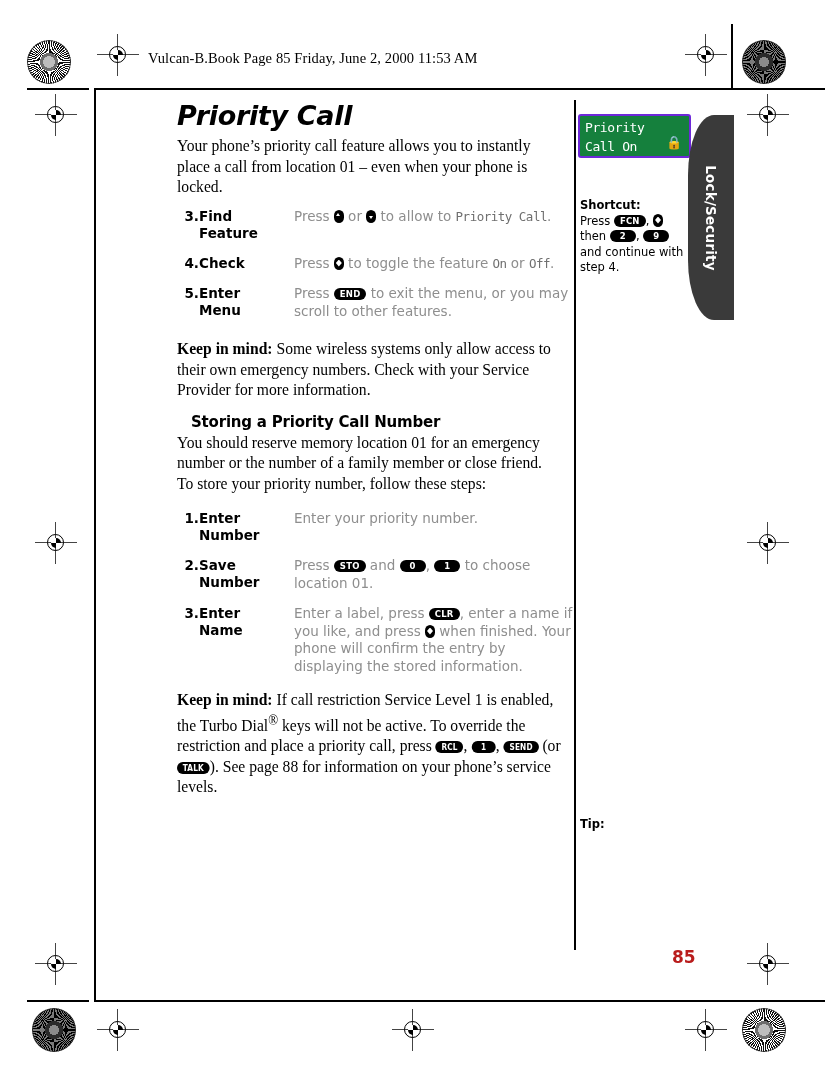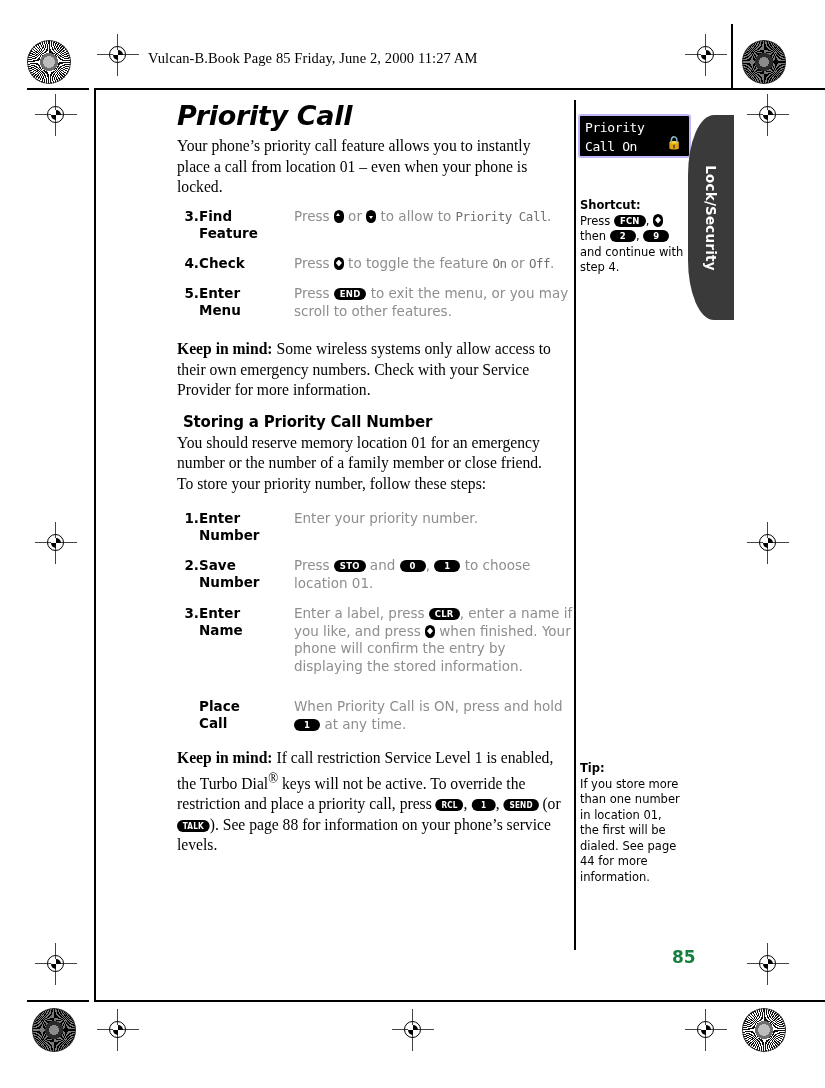--- a/index.html
+++ b/index.html
@@ -186,7 +186,7 @@
 <div id="left-rule"></div>
 <div id="right-rule"></div>
 
-<div id="file-header">Vulcan-B.Book  Page 85  Friday, June 2, 2000  11:27 AM</div>
+<div id="file-header">Vulcan-B.Book  Page 85  Friday, June 2, 2000  11:53 AM</div>
 
 <div id="content">
 

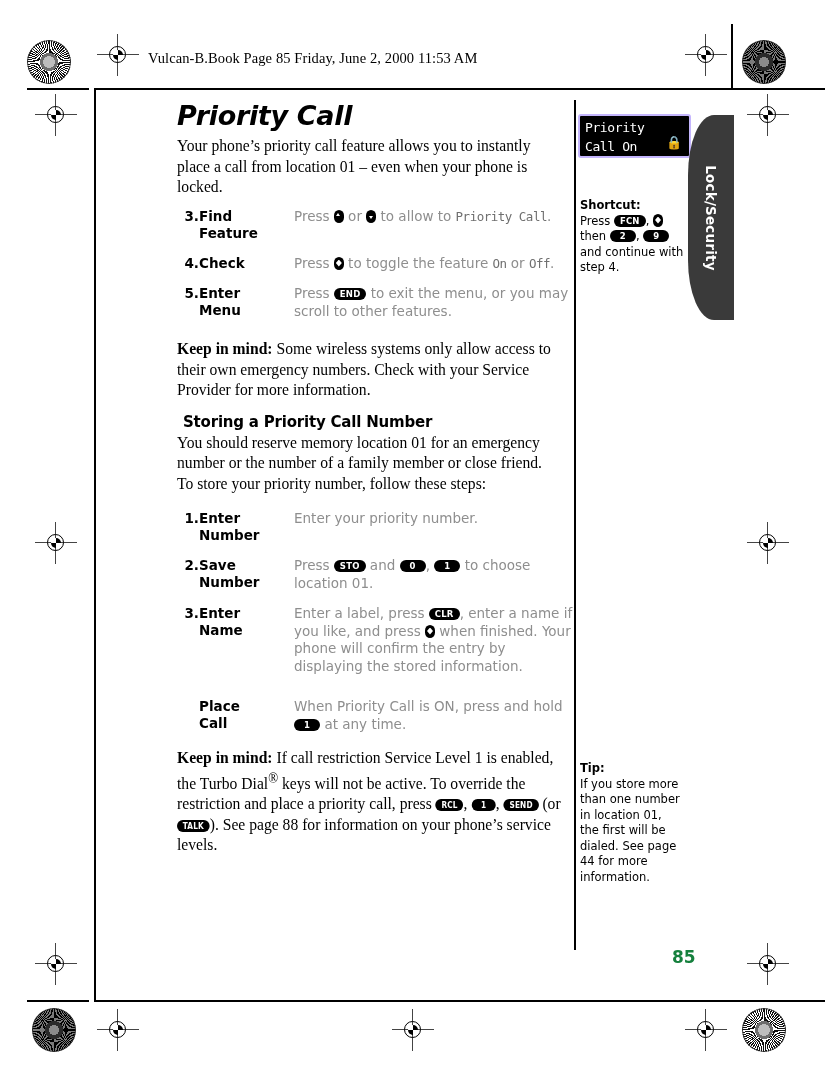--- a/index.html
+++ b/index.html
@@ -82,8 +82,8 @@
   
   #divider{position:absolute;left:574px;top:100px;width:1.6px;height:850px;background:#000;}
 
-  #lcd{position:absolute;left:578px;top:114px;width:113px;height:44px;background:#000000;
-      border:2px solid #c4b5fd;border-radius:3px;box-sizing:border-box;
+  #lcd{position:absolute;left:578px;top:114px;width:113px;height:44px;background:#15803d;
+      border:2px solid #6d28d9;border-radius:3px;box-sizing:border-box;
       font-family:"DejaVu Sans Mono",monospace;color:#fff;font-size:13px;line-height:19px;
       padding:2px 0 0 5px;letter-spacing:-.4px;}
   #lcd .lockicon{position:absolute;right:7px;top:20px;font-size:13px;line-height:13px;}

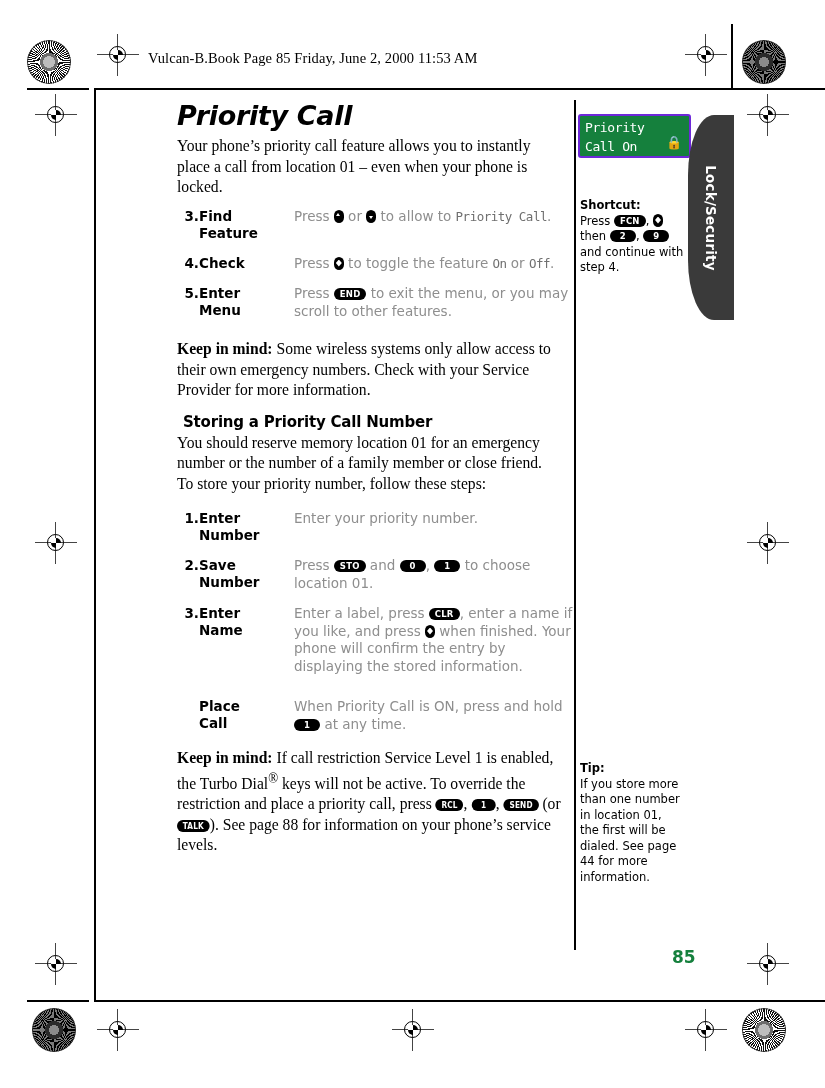--- a/index.html
+++ b/index.html
@@ -46,7 +46,7 @@
      margin:0 0 6px 0;font-stretch:condensed;transform:scaleX(.96);transform-origin:left top;}
   p.body b{font-weight:bold;}
 
-  h2.sub{font-size:15px;font-weight:bold;margin:12px 0 2px 6px;
+  h2.sub{font-size:15px;font-weight:bold;margin:12px 0 2px 14px;
      font-family:"DejaVu Sans",sans-serif;letter-spacing:-.2px;}
 
   

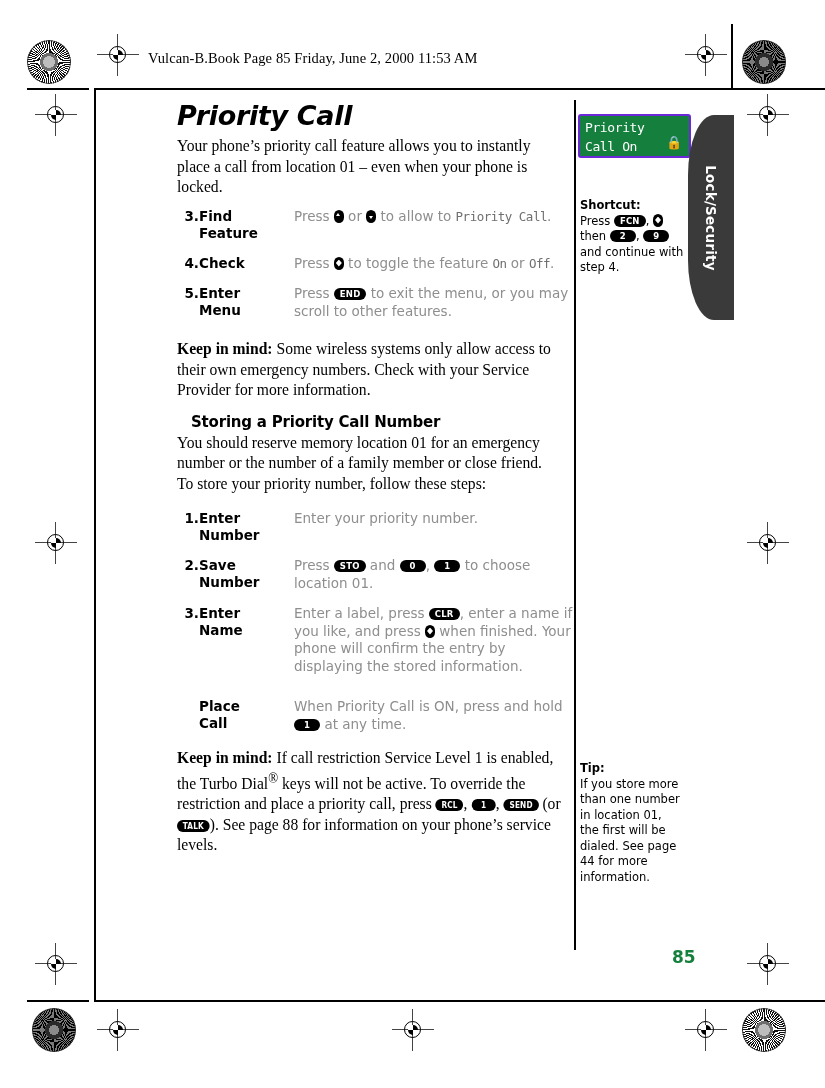--- a/index.html
+++ b/index.html
@@ -240,15 +240,6 @@
     </table>
 
 
-  <table class="steps" style="margin-top:10px;">
-    <tbody>
-        <tr>
-      <td class="num"></td>
-      <td class="lbl"><span>Place</span><br><span>Call</span></td>
-      <td class="desc"><span>When Priority Call is ON, press and hold </span><span class="key num">1</span><span> at any time.</span></td>
-    </tr>
-  </tbody>
-    </table>
 
   <p class="body" style="margin-top:2px;"><b>Keep in mind:</b><span> If call restriction Service Level 1 is enabled, the Turbo Dial</span><sup>®</sup><span> keys will not be active. To override the restriction and place a priority call, press </span><span class="key wide">RCL</span><span>, </span><span class="key num">1</span><span>, </span><span class="key wide">SEND</span><span> (or </span><span class="key wide">TALK</span><span>). See page 88 for information on your phone’s service levels.</span></p>
 

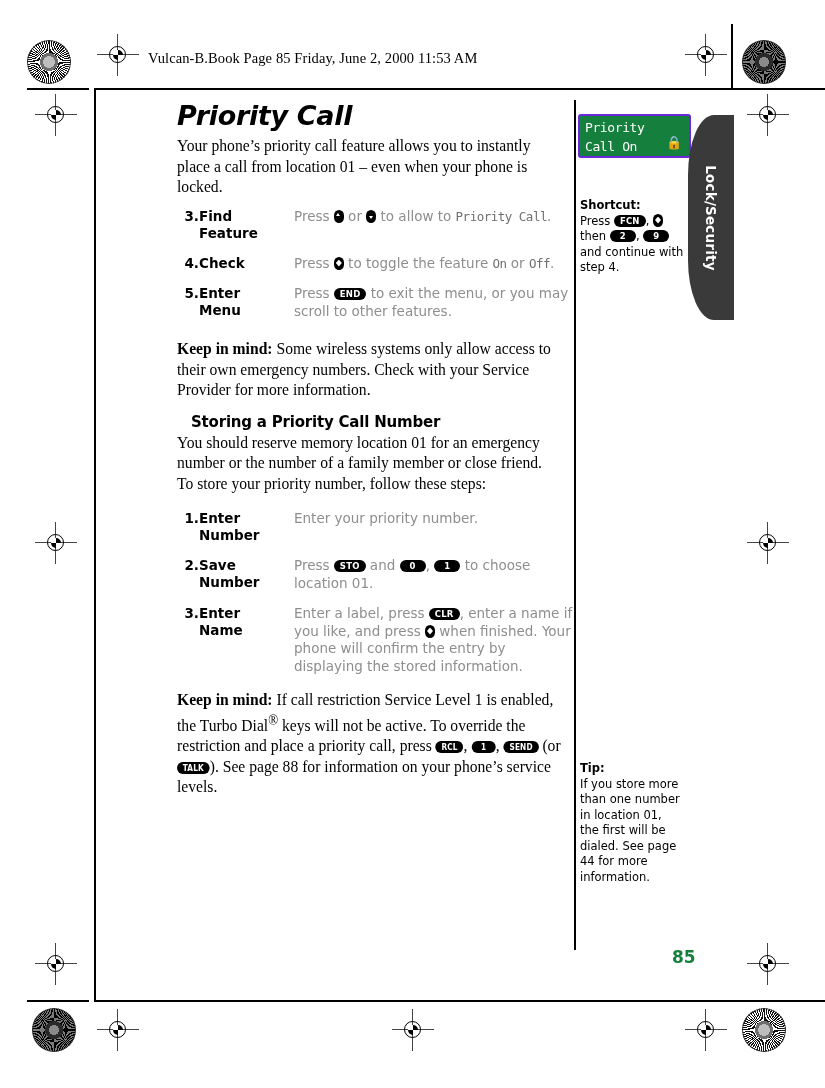--- a/index.html
+++ b/index.html
@@ -98,7 +98,7 @@
       font-size:11.5px;line-height:15.5px;color:#000;}
   .sidenote b{font-weight:bold;}
   #shortcut-note{top:198px;}
-  #tip-note{top:761px;}
+  #tip-note{top:817px;}
 
   #page-number{position:absolute;left:672px;top:947px;font-family:"DejaVu Sans",sans-serif;
       font-size:17px;font-weight:bold;color:#15803d;}

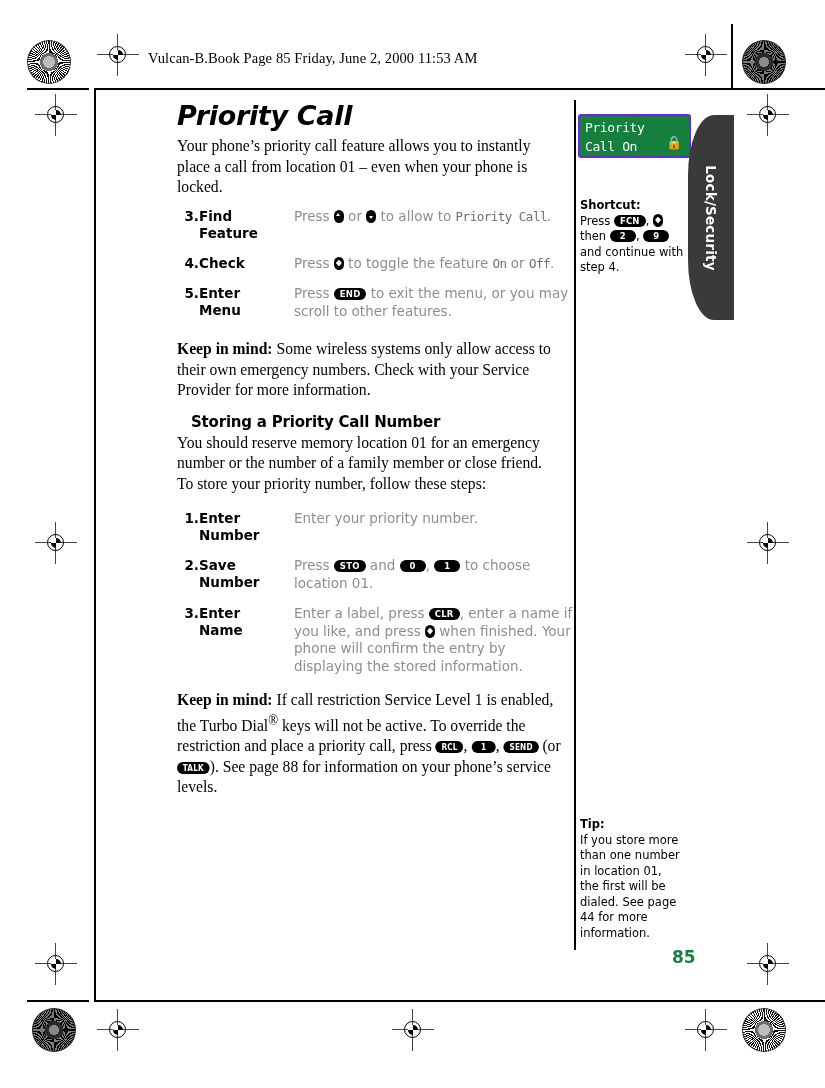--- a/index.html
+++ b/index.html
@@ -266,7 +266,6 @@
 
 <div class="sidenote" id="tip-note">
   <b>Tip:</b><br>
-  <span>If you store more than one number in location 01, the first will be dialed. See page 44 for more information.</span>
 </div>
 
 <div id="page-number">85</div>

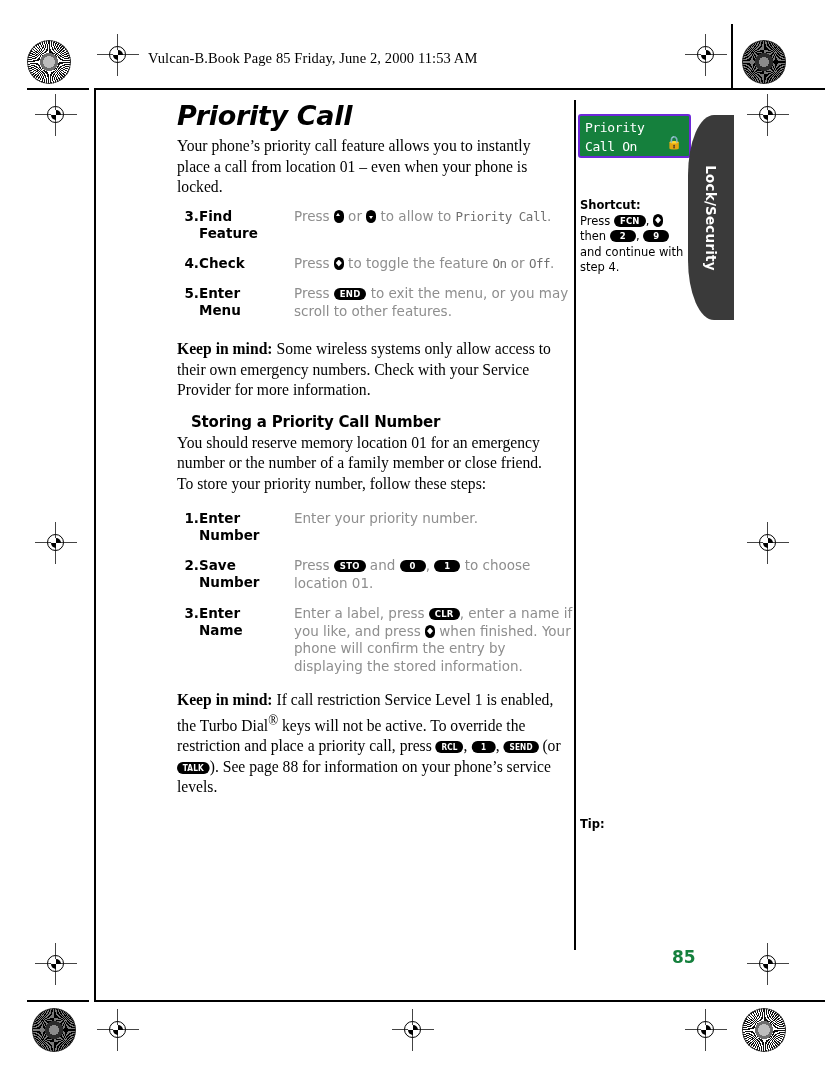--- a/index.html
+++ b/index.html
@@ -101,7 +101,7 @@
   #tip-note{top:817px;}
 
   #page-number{position:absolute;left:672px;top:947px;font-family:"DejaVu Sans",sans-serif;
-      font-size:17px;font-weight:bold;color:#15803d;}
+      font-size:17px;font-weight:bold;color:#b91c1c;}
 </style>
 </head>
 <body>

